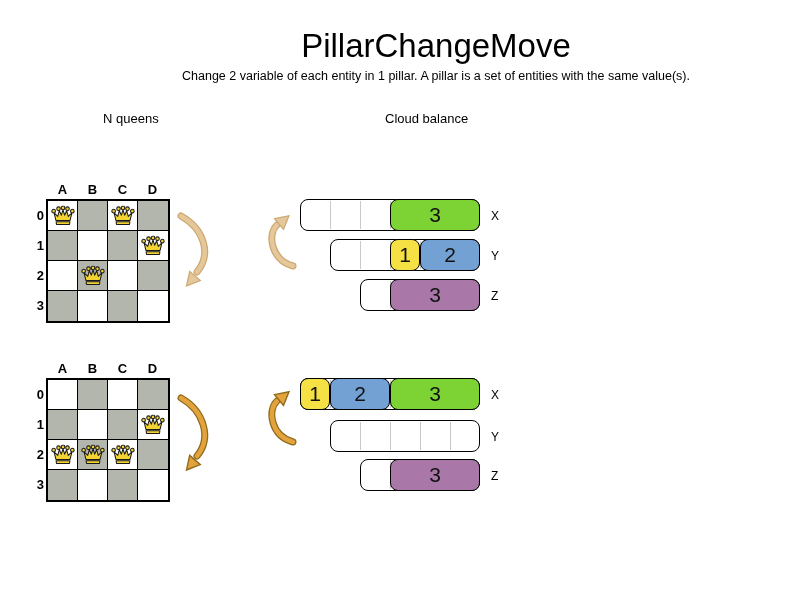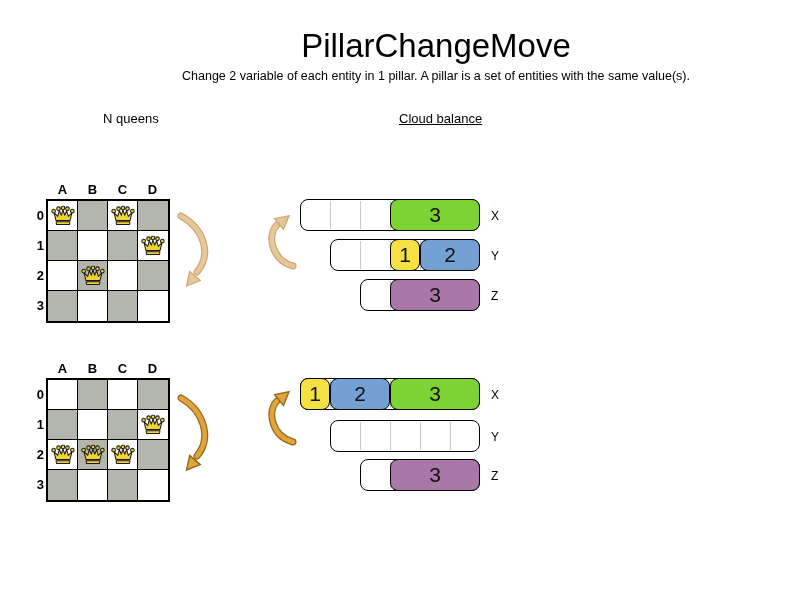--- a/index.html
+++ b/index.html
@@ -14,7 +14,7 @@
 
   .section-header { font-size:13px; white-space:nowrap; }
   #section-left { left:67px; top:111px; }
-  #section-right { left:363px; top:111px;text-decoration:underline; }
+  #section-right { left:349px; top:111px; }
 
   
   .board-grid { position:absolute; width:120px; height:120px; border:2px solid #000; background:#fff; }

